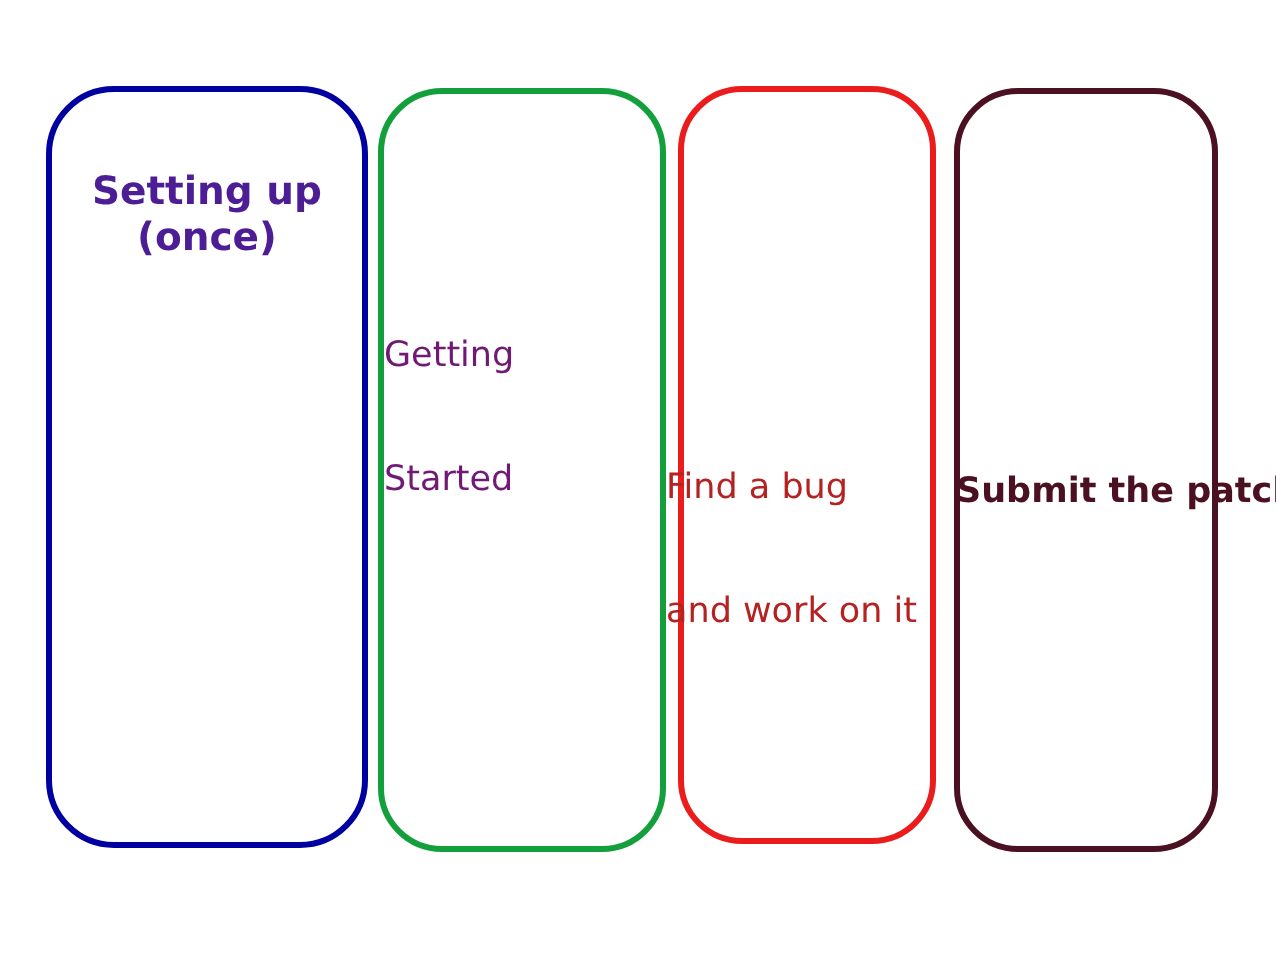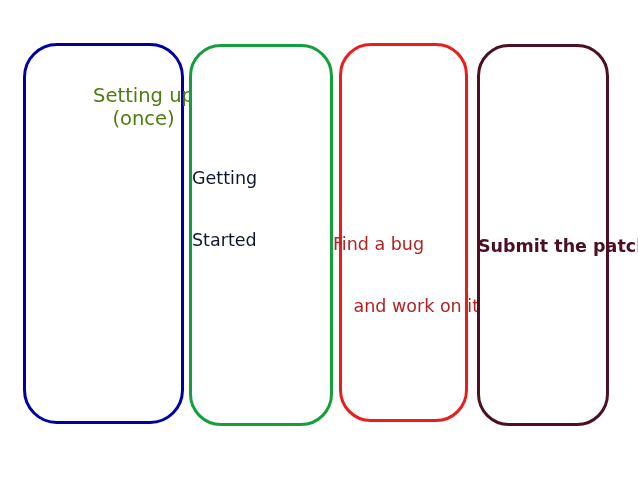--- a/index.html
+++ b/index.html
@@ -87,7 +87,7 @@
 <div id="canvas" style="background: rgb(255, 255, 255);">
 
   <div class="stage-box" id="box-1" style="border-color: rgb(0, 0, 160);"></div>
-  <div class="stage-label" id="label-1" style="color: #4d7c0f; font-weight: normal; padding-left: 40px;">Setting up
+  <div class="stage-label" id="label-1" style="color: #4c1d95; font-weight: bold;">Setting up
 (once)</div>
 
   <div class="stage-box" id="box-2" style="border-color: rgb(19, 160, 60);"></div>

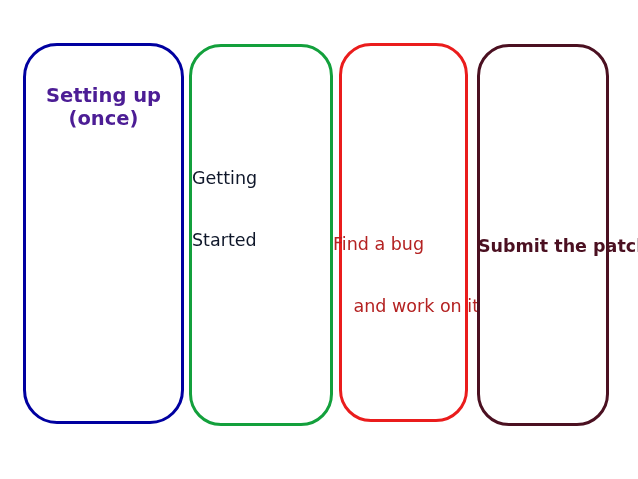--- a/index.html
+++ b/index.html
@@ -91,7 +91,7 @@
 (once)</div>
 
   <div class="stage-box" id="box-2" style="border-color: rgb(19, 160, 60);"></div>
-  <div class="stage-label" id="label-2" style="color: #0f172a; font-weight: normal;">
+  <div class="stage-label" id="label-2" style="color: #701a75; font-weight: normal;">
     <span class="line-a">Getting</span>
     <span class="line-b">Started</span>
   </div>

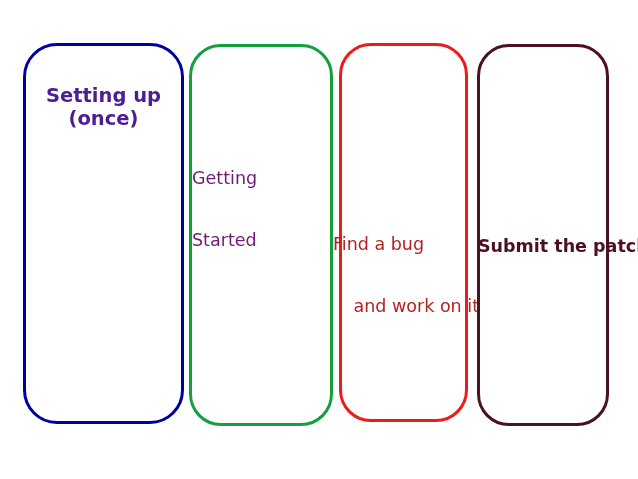--- a/index.html
+++ b/index.html
@@ -69,7 +69,7 @@
     color: #b42222;
   }
   #label-3 .line-a { display: block; text-align: left; }
-  #label-3 .line-b { display: block; text-align: right; }
+  #label-3 .line-b { display: block; }
   
   #label-4 {
     left: 478px;

